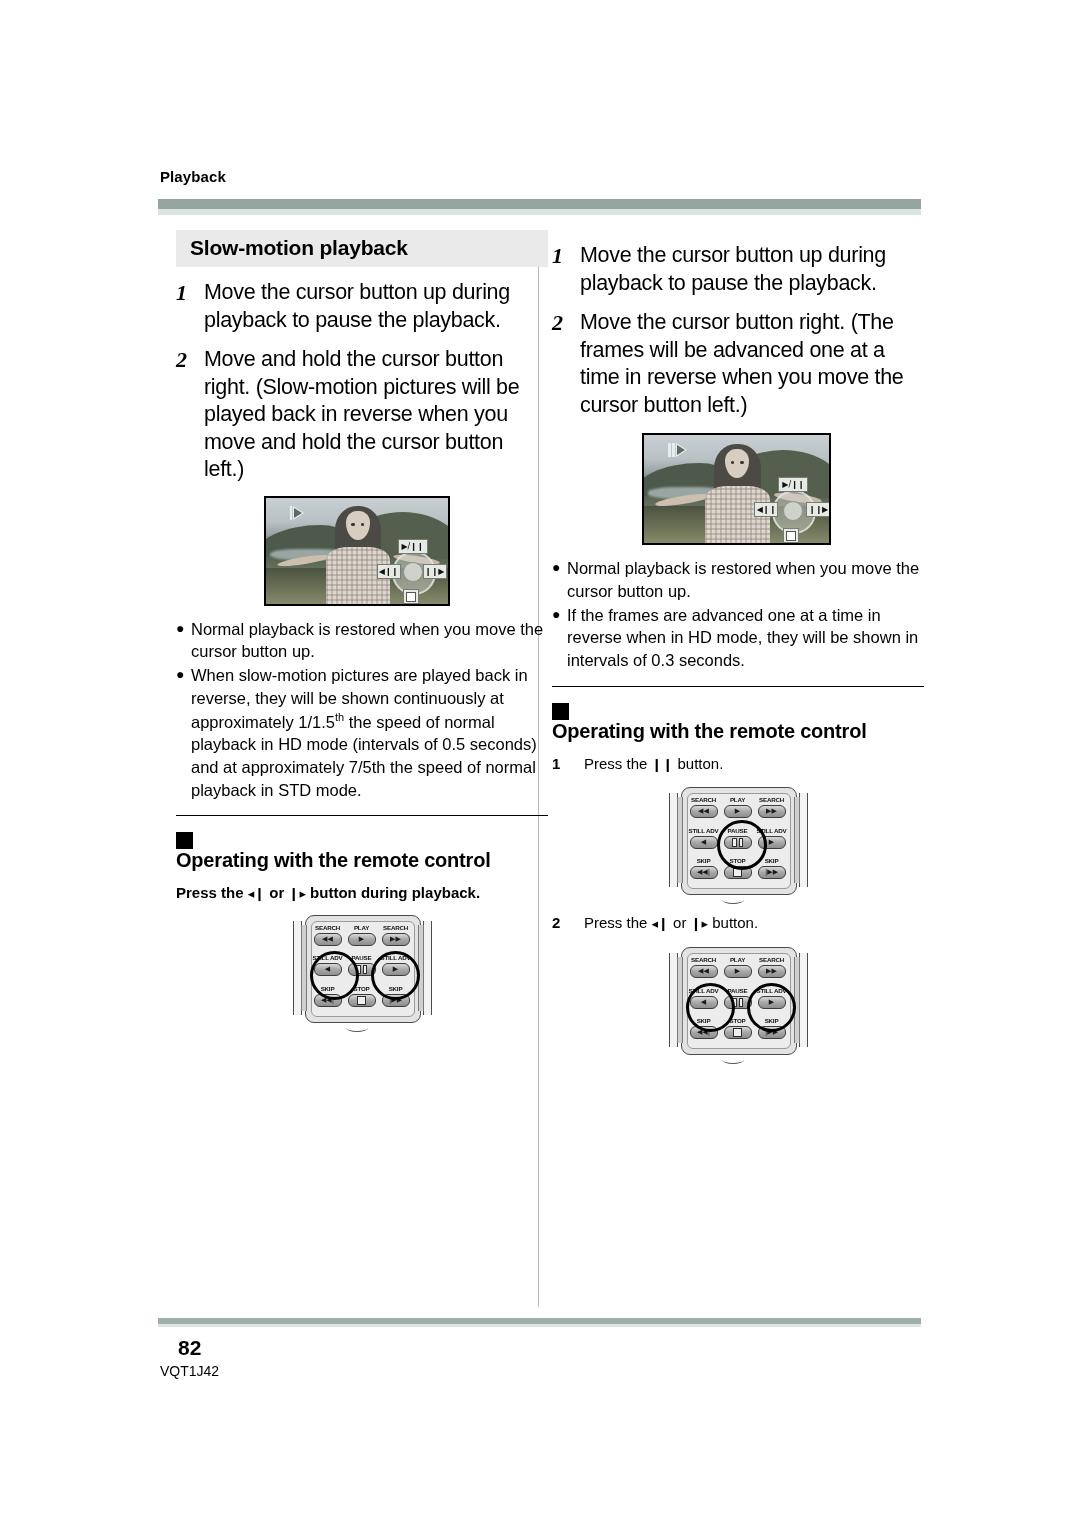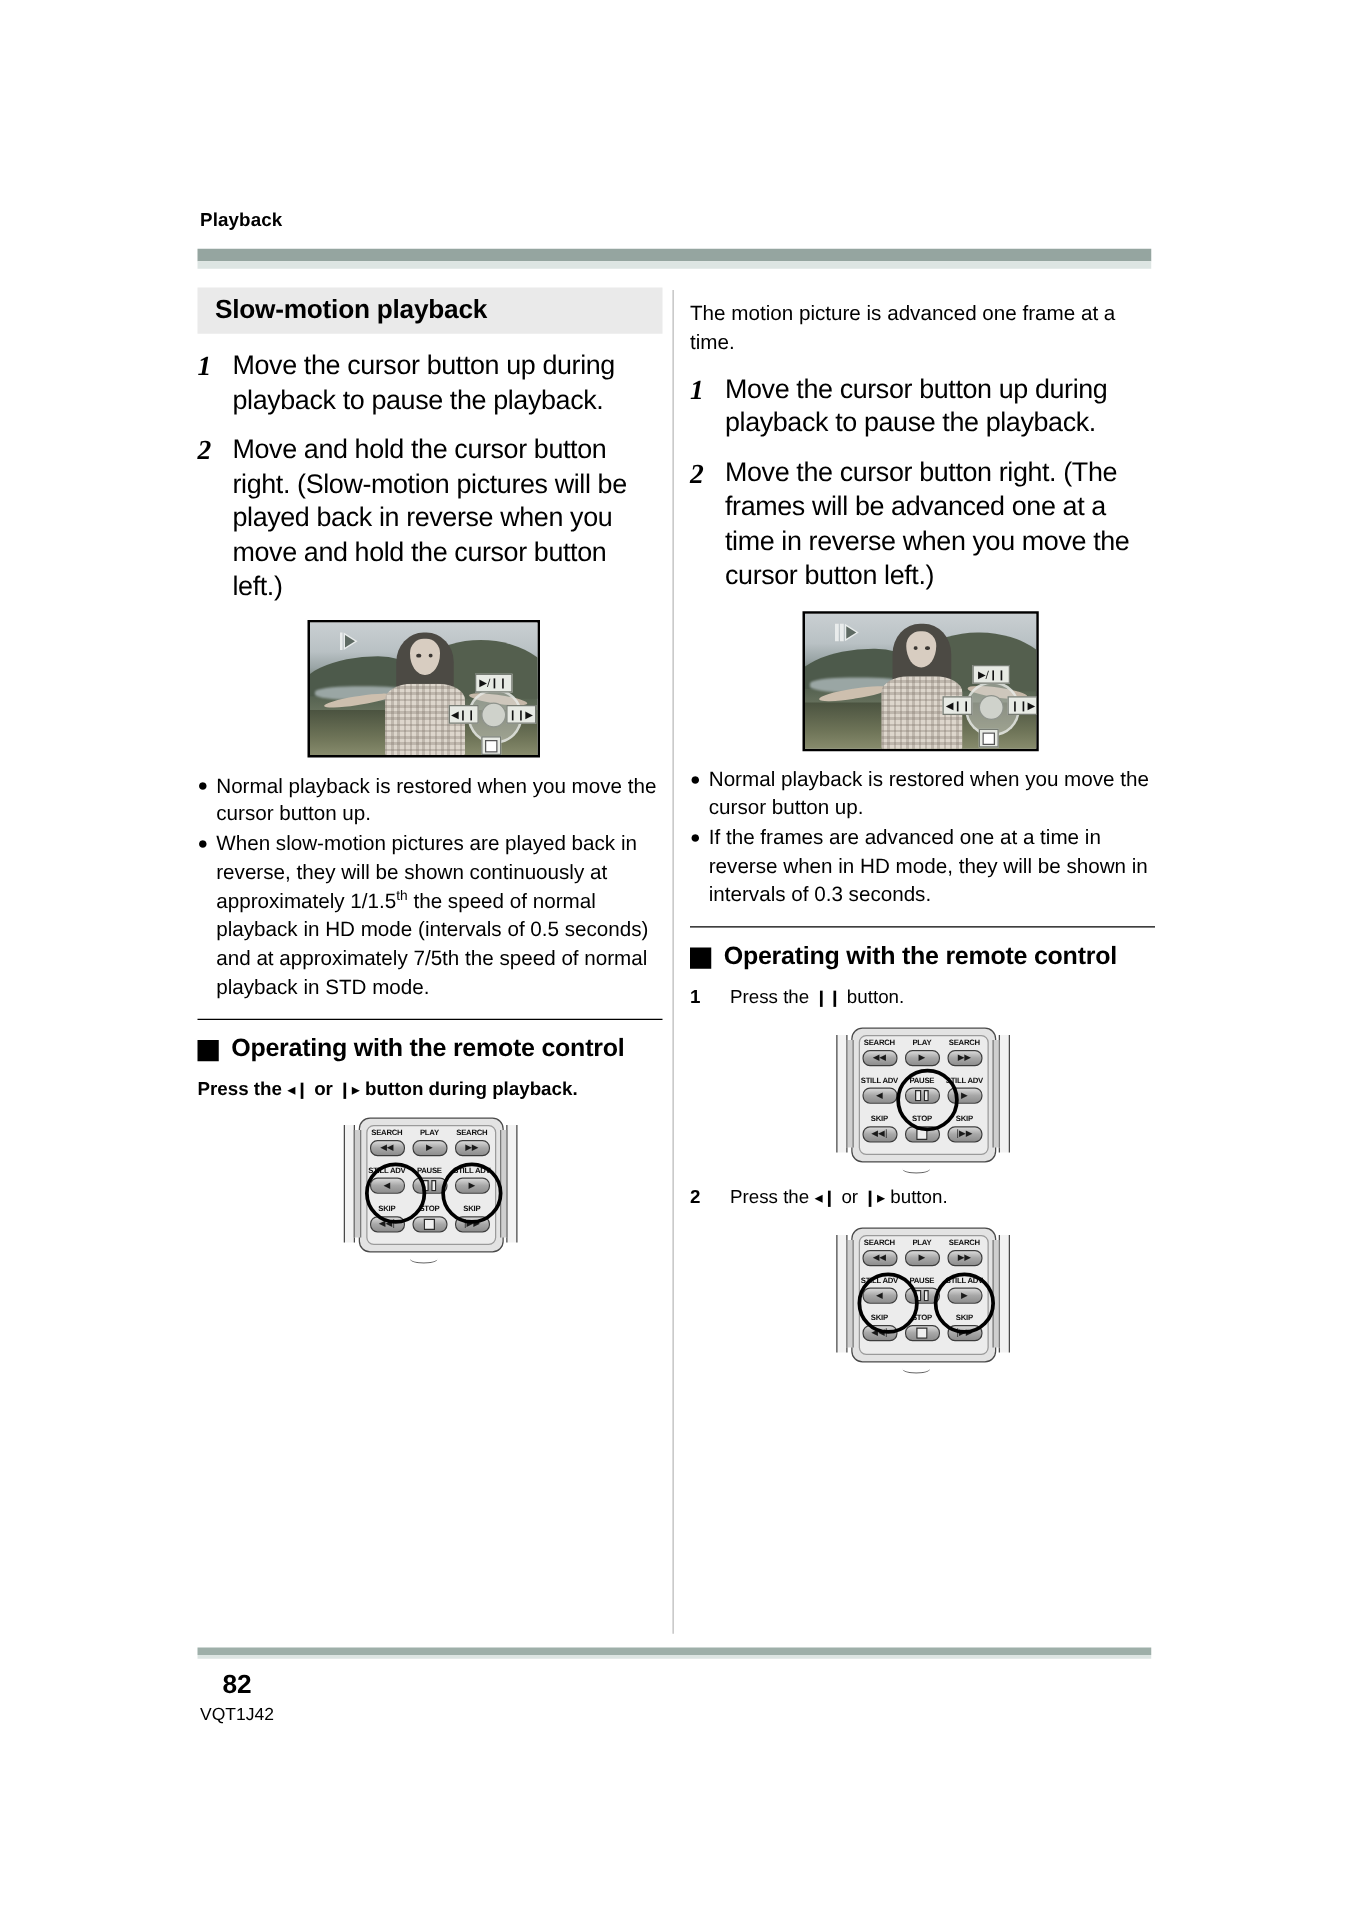--- a/index.html
+++ b/index.html
@@ -46,7 +46,7 @@
     top: 230px;
     width: 372px;
   }
-  .col-left  { left: 158px; }
+  .col-left  { left: 176px; }
   .col-right { left: 552px; }
   .col-divider {
     position: absolute;

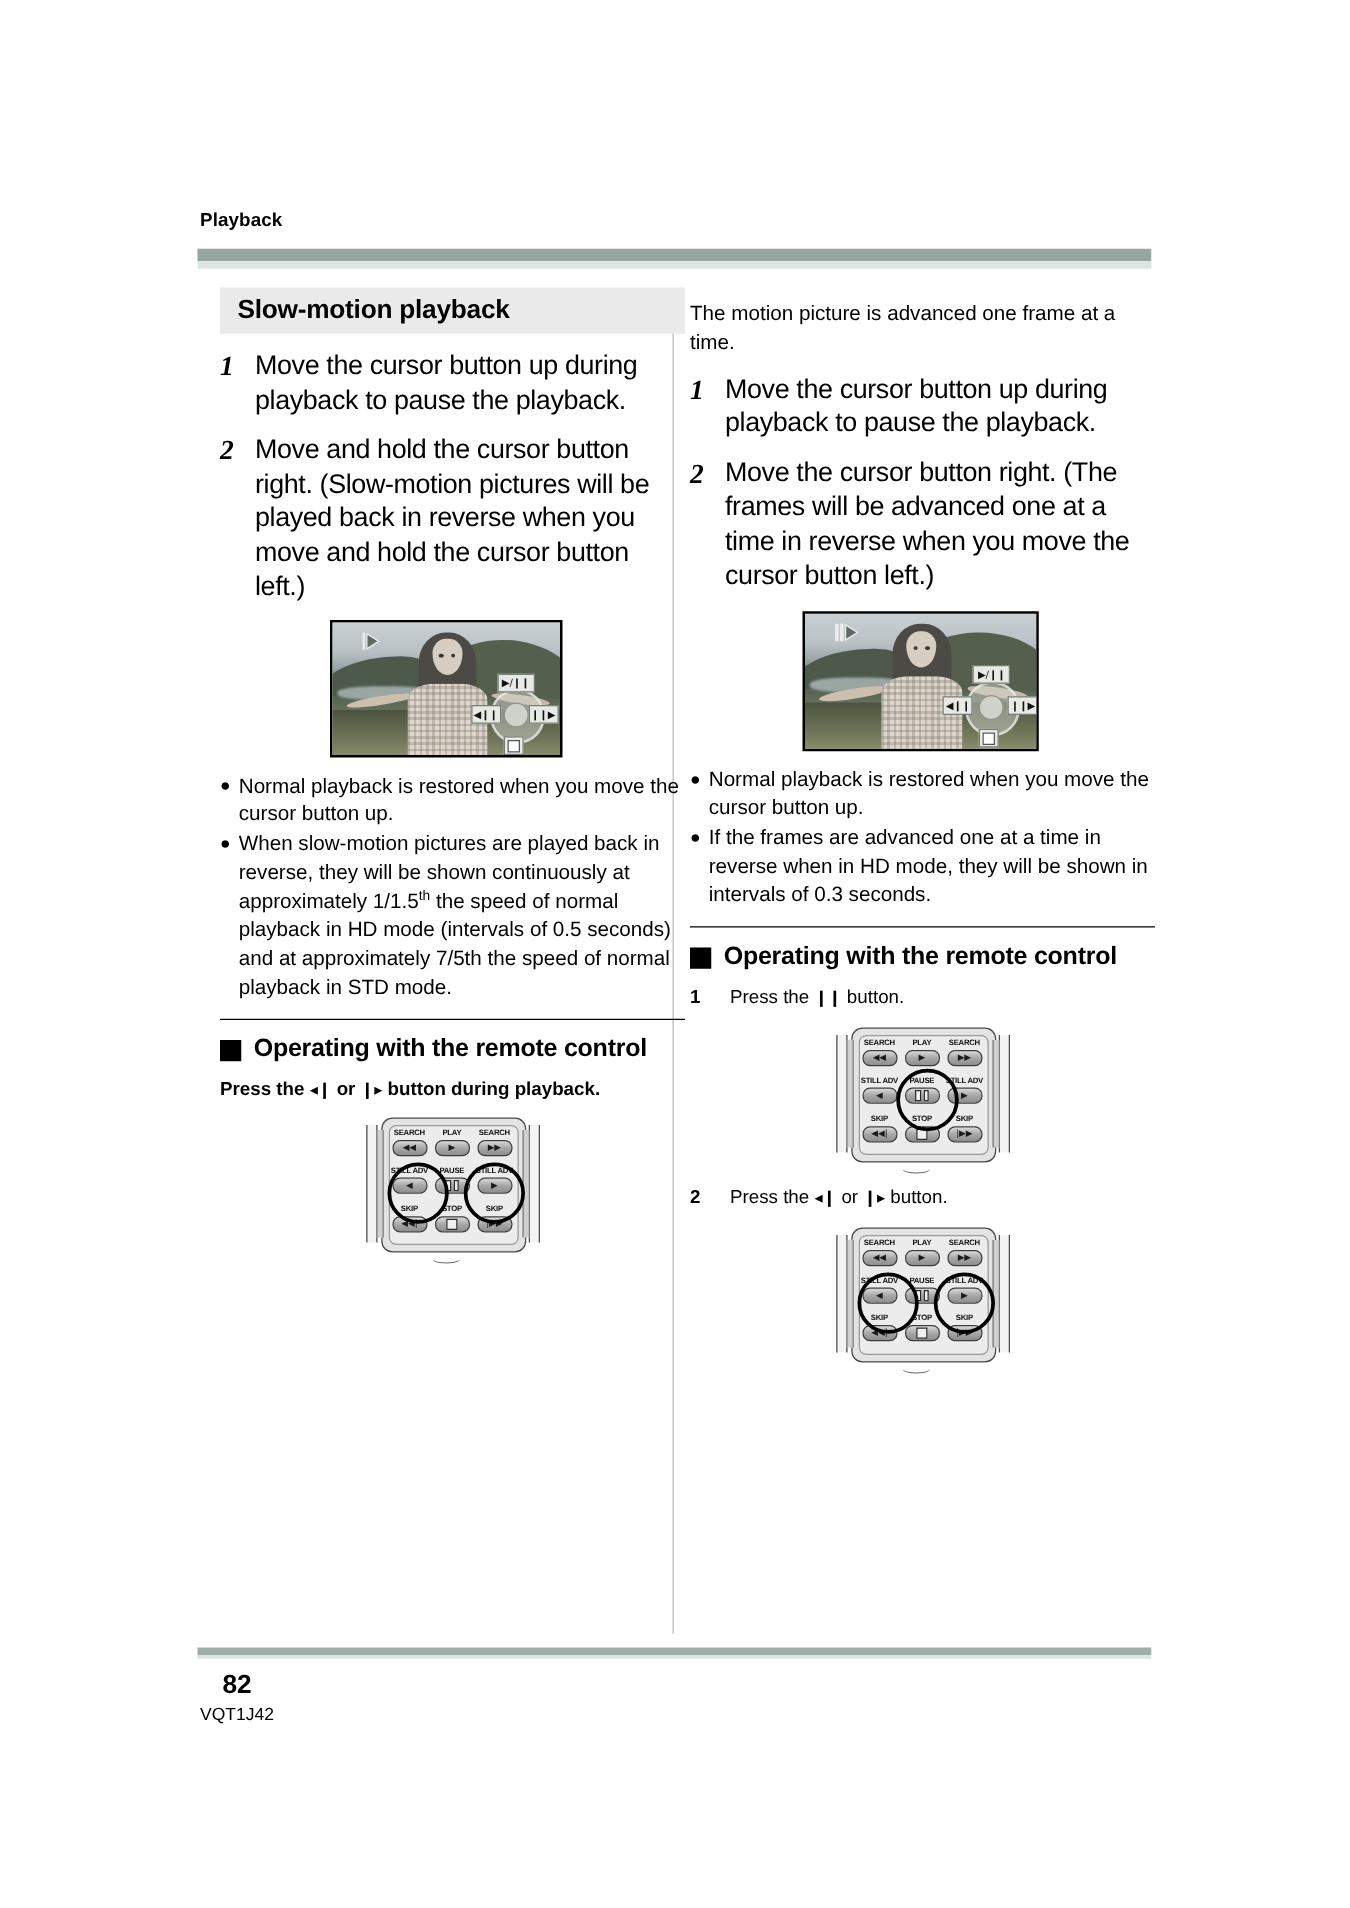--- a/index.html
+++ b/index.html
@@ -577,7 +577,6 @@
   <div class="col col-right">
 
 
-    <div class="para">The motion picture is advanced one frame at a time.</div>
 
     <div class="step">
       <div class="step-num">1</div>

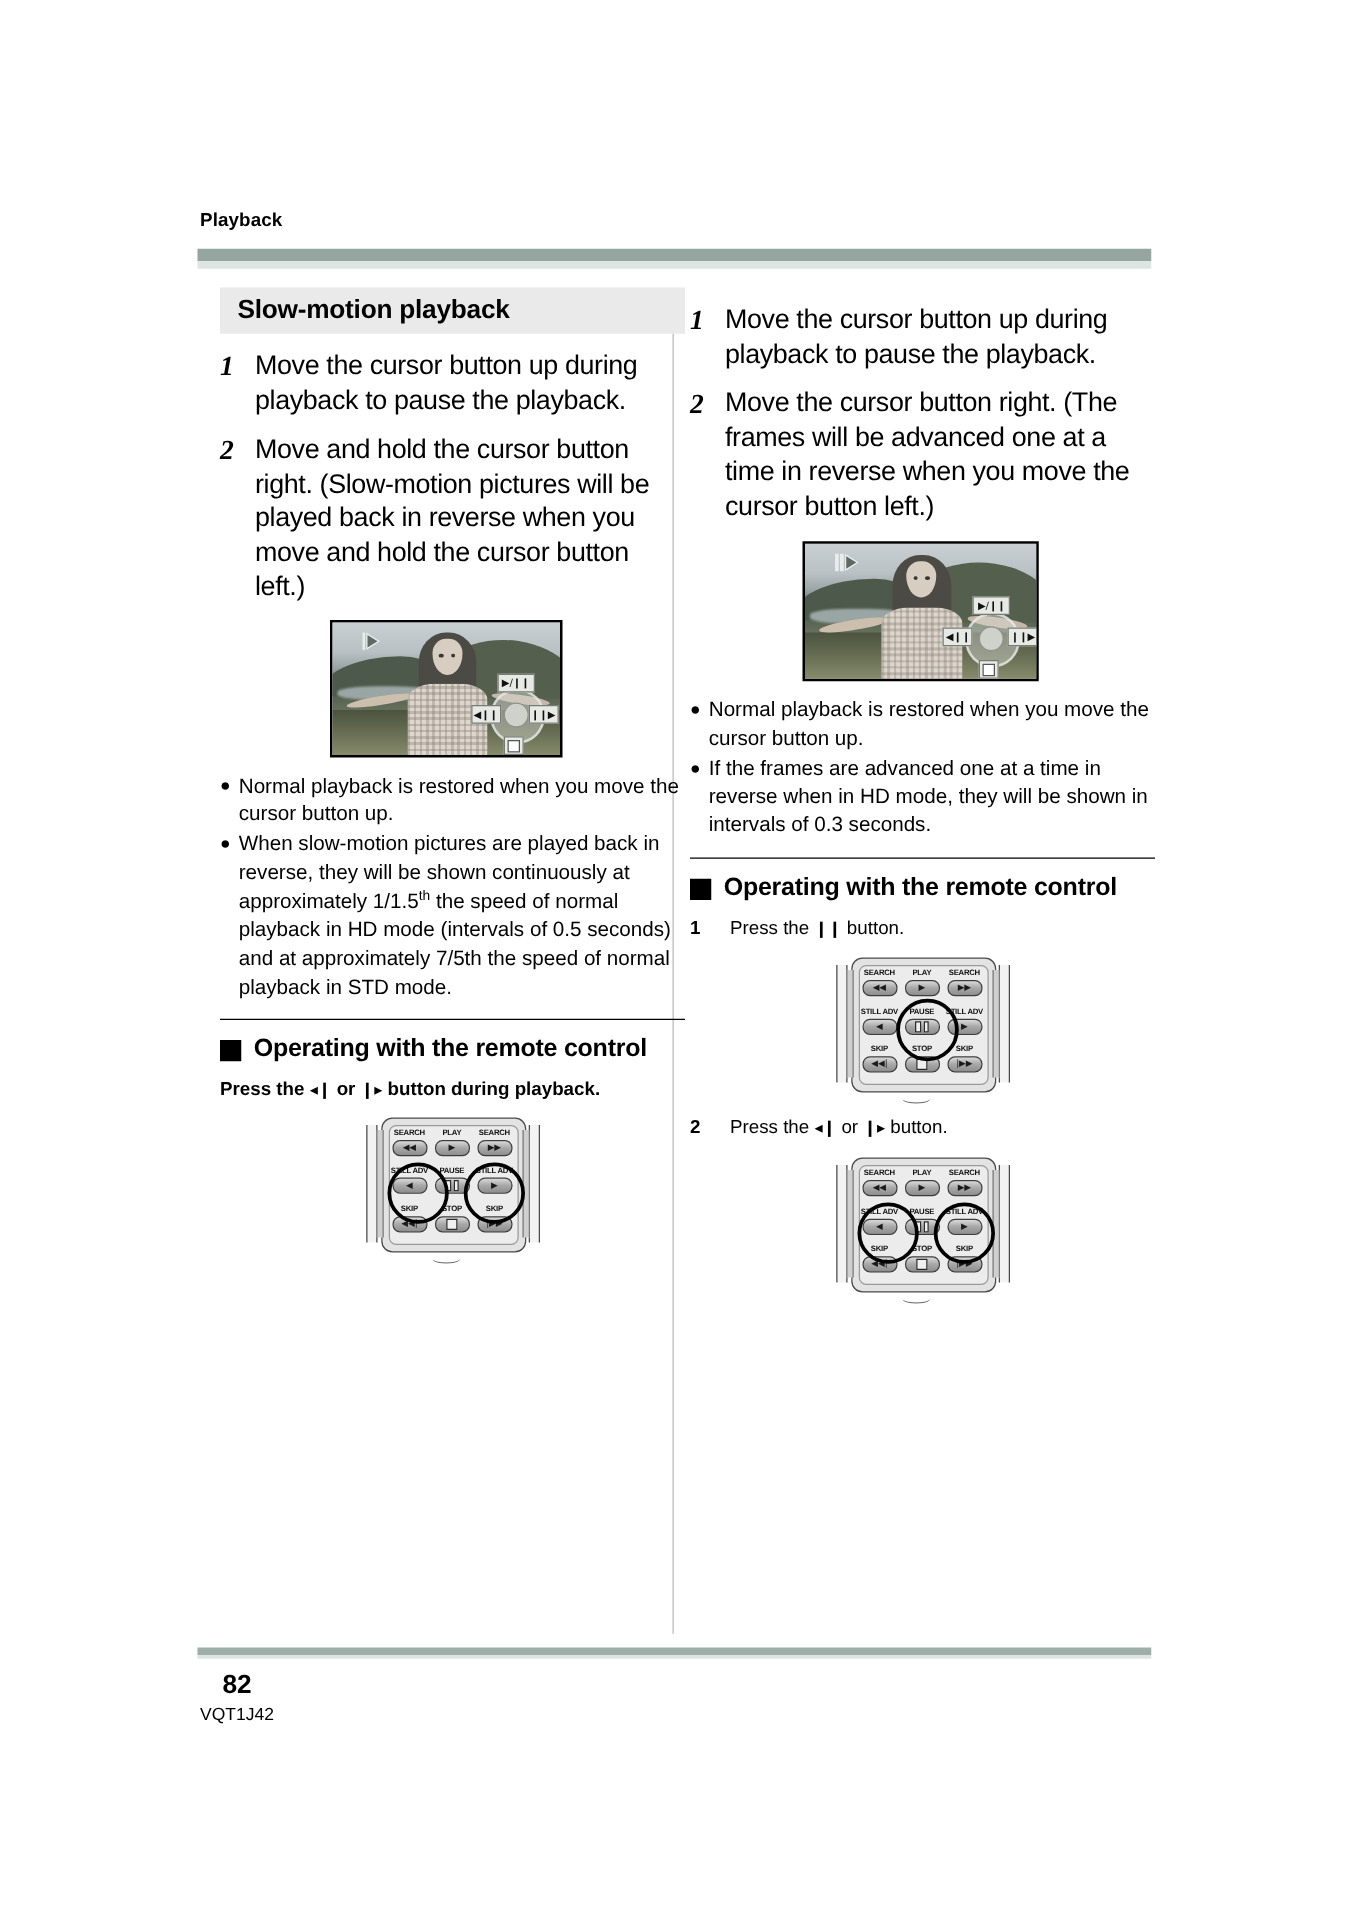--- a/index.html
+++ b/index.html
@@ -138,6 +138,7 @@
     font-weight: bold;
     line-height: 1.18;
     letter-spacing: -.2px;
+    flex-direction: column;
   }
   .sq {
     flex: 0 0 auto;

